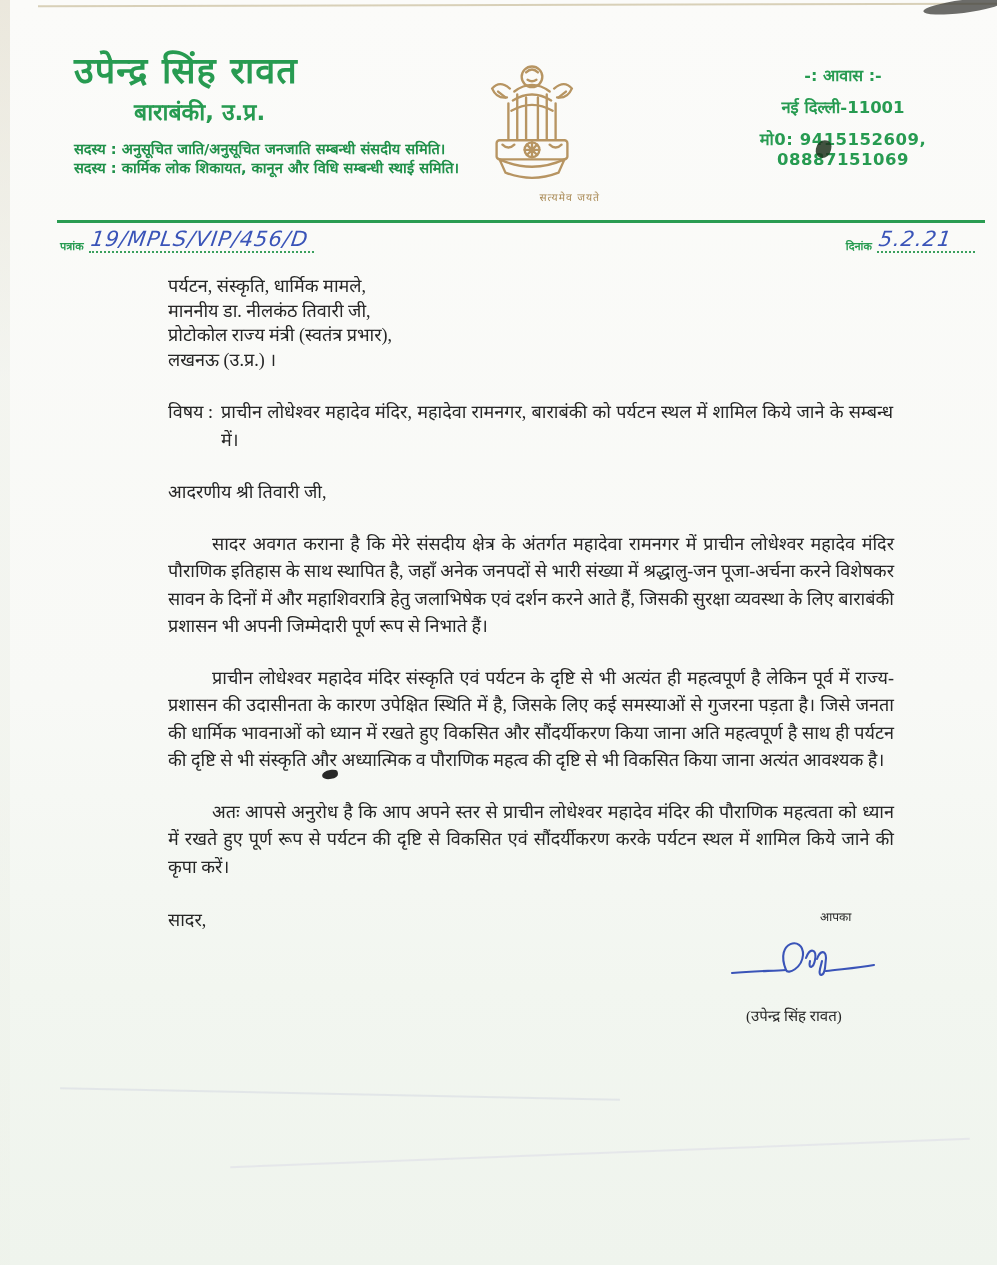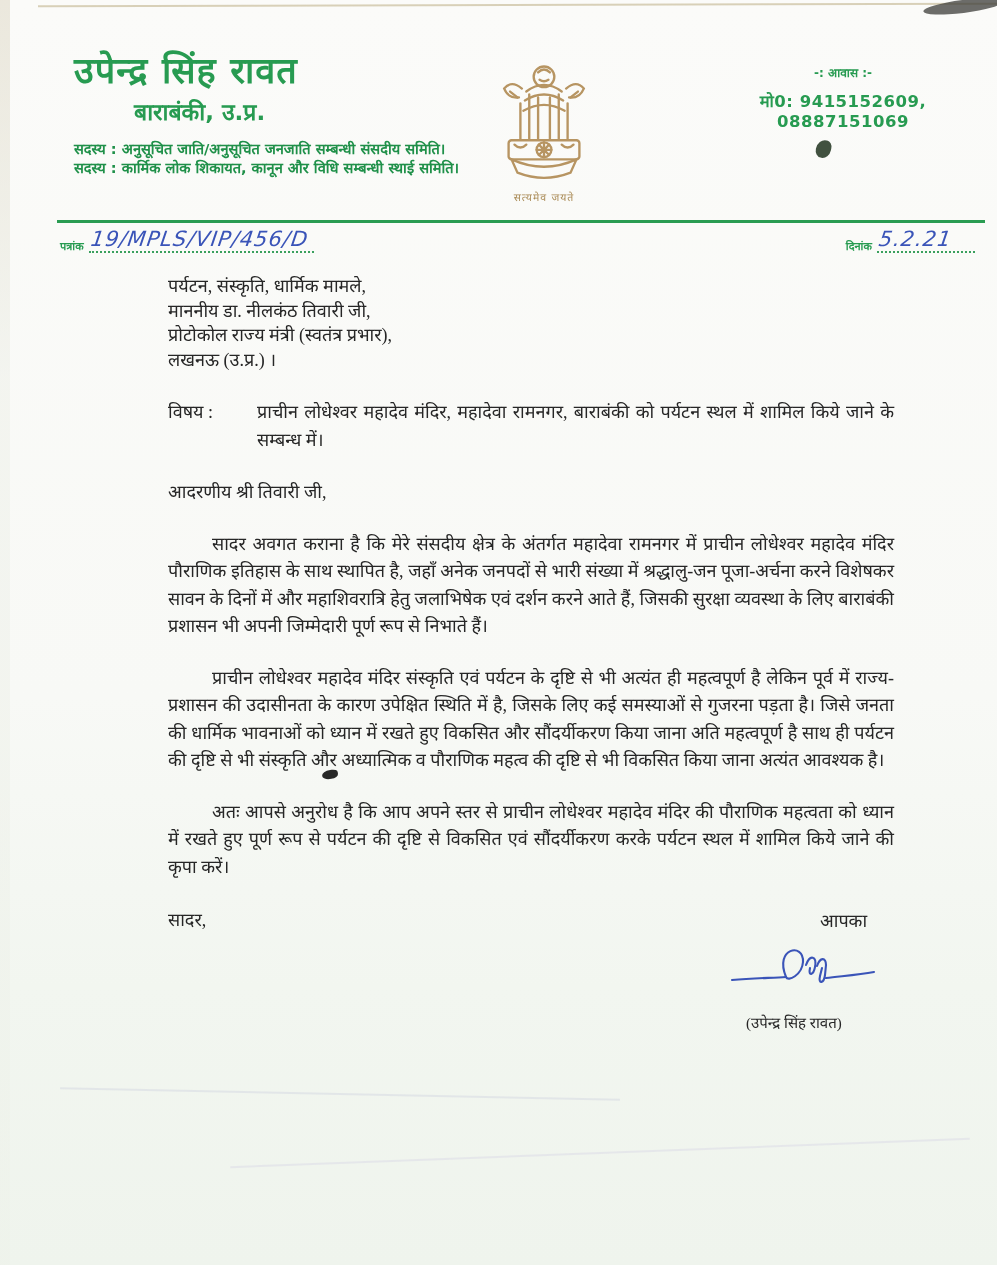--- a/index.html
+++ b/index.html
@@ -33,7 +33,7 @@
   .emblem-motto{font-size:10.5px;color:#a98a55;font-family:"DejaVu Sans", sans-serif;margin-top:-2px;letter-spacing:1px;}
 
   .lh-right{position:absolute;left:698px;top:64px;width:290px;text-align:center;color:#279b51;font-family:"DejaVu Sans", sans-serif;font-weight:bold;}
-  .lh-awas{font-size:12px;margin-bottom:8px;}
+  .lh-awas{font-size:16px;margin-bottom:8px;}
   .lh-addr div{font-size:16.5px;line-height:1.75;}
   .lh-mob{font-size:16.5px;margin-top:4px;letter-spacing:.5px;}
   .addr-smudge{position:absolute;left:118px;top:76px;width:15px;height:18px;background:#20321f;border-radius:60% 40% 55% 45%;opacity:.85;transform:rotate(12deg);}

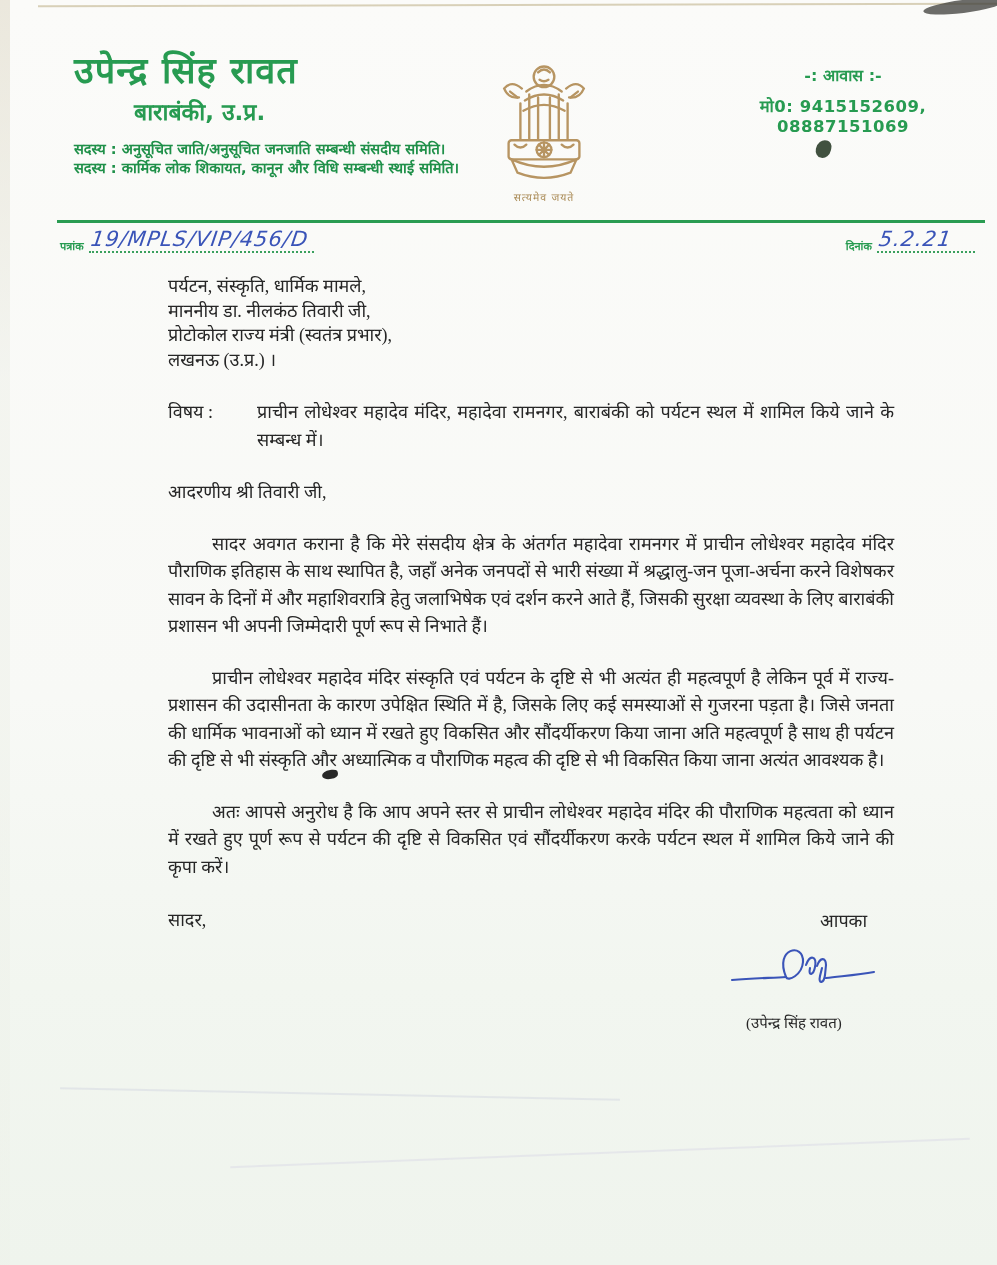--- a/index.html
+++ b/index.html
@@ -112,6 +112,7 @@
   <div class="lh-right">
     <div class="lh-awas">-: आवास :-</div>
     <div class="lh-addr">
+      <div>नई दिल्ली-11001</div>
     </div>
     <div class="lh-mob">मो0: 9415152609, 08887151069</div>
     <div class="addr-smudge"></div>

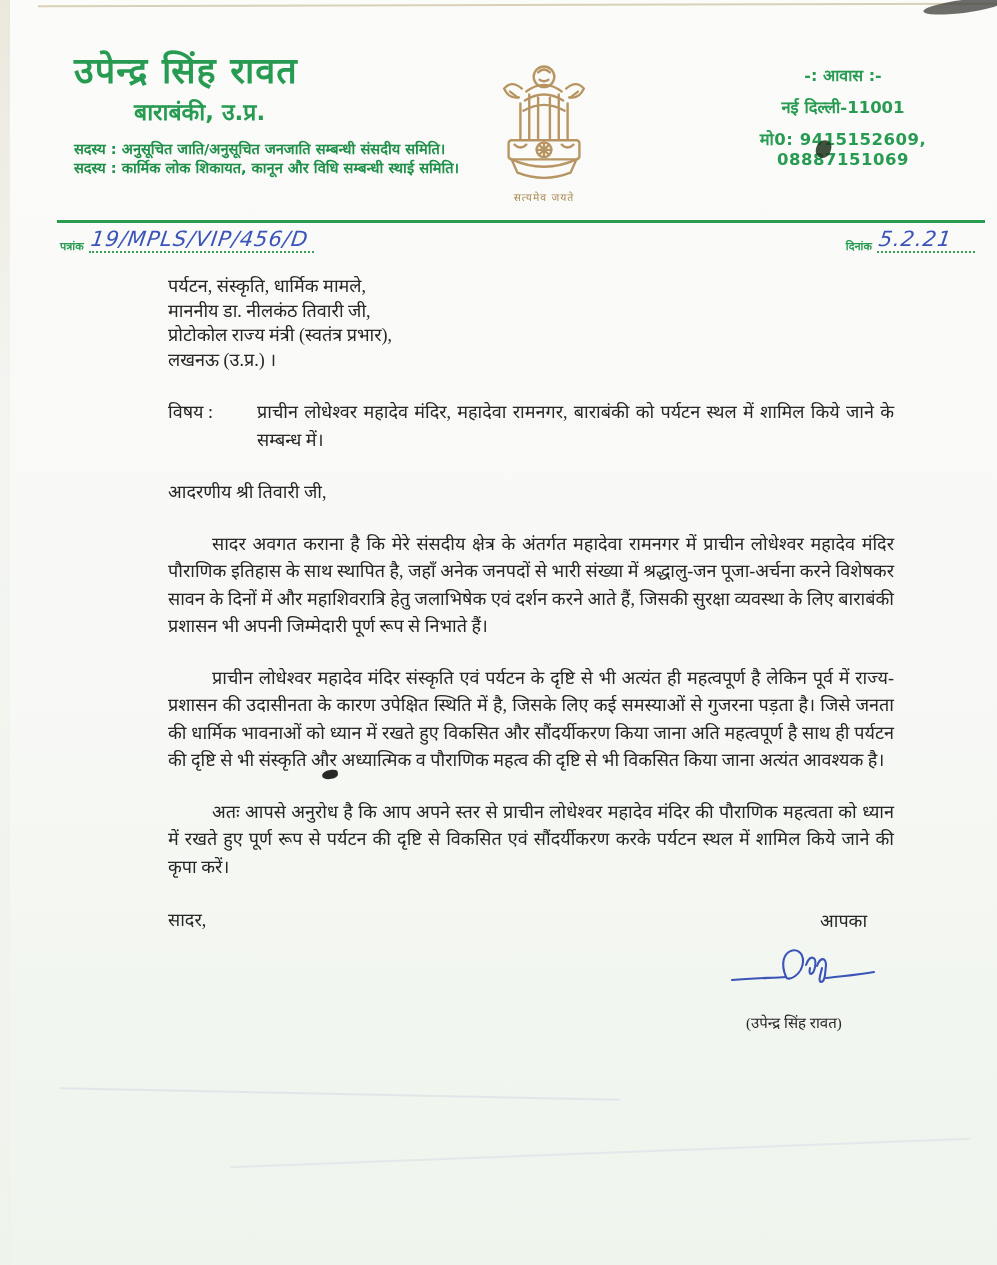--- a/index.html
+++ b/index.html
@@ -28,7 +28,7 @@
   .lh-memberships{margin-top:12px;font-size:14.6px;font-weight:bold;line-height:1.33;color:#1f9049;}
   .lh-memberships div{white-space:nowrap;}
 
-  .emblem{position:absolute;left:476px;top:56px;width:136px;height:158px;text-align:center;}
+  .emblem{position:absolute;left:464px;top:56px;width:136px;height:158px;text-align:right;}
   .emblem svg{display:block;margin:0 auto;}
   .emblem-motto{font-size:10.5px;color:#a98a55;font-family:"DejaVu Sans", sans-serif;margin-top:-2px;letter-spacing:1px;}
 

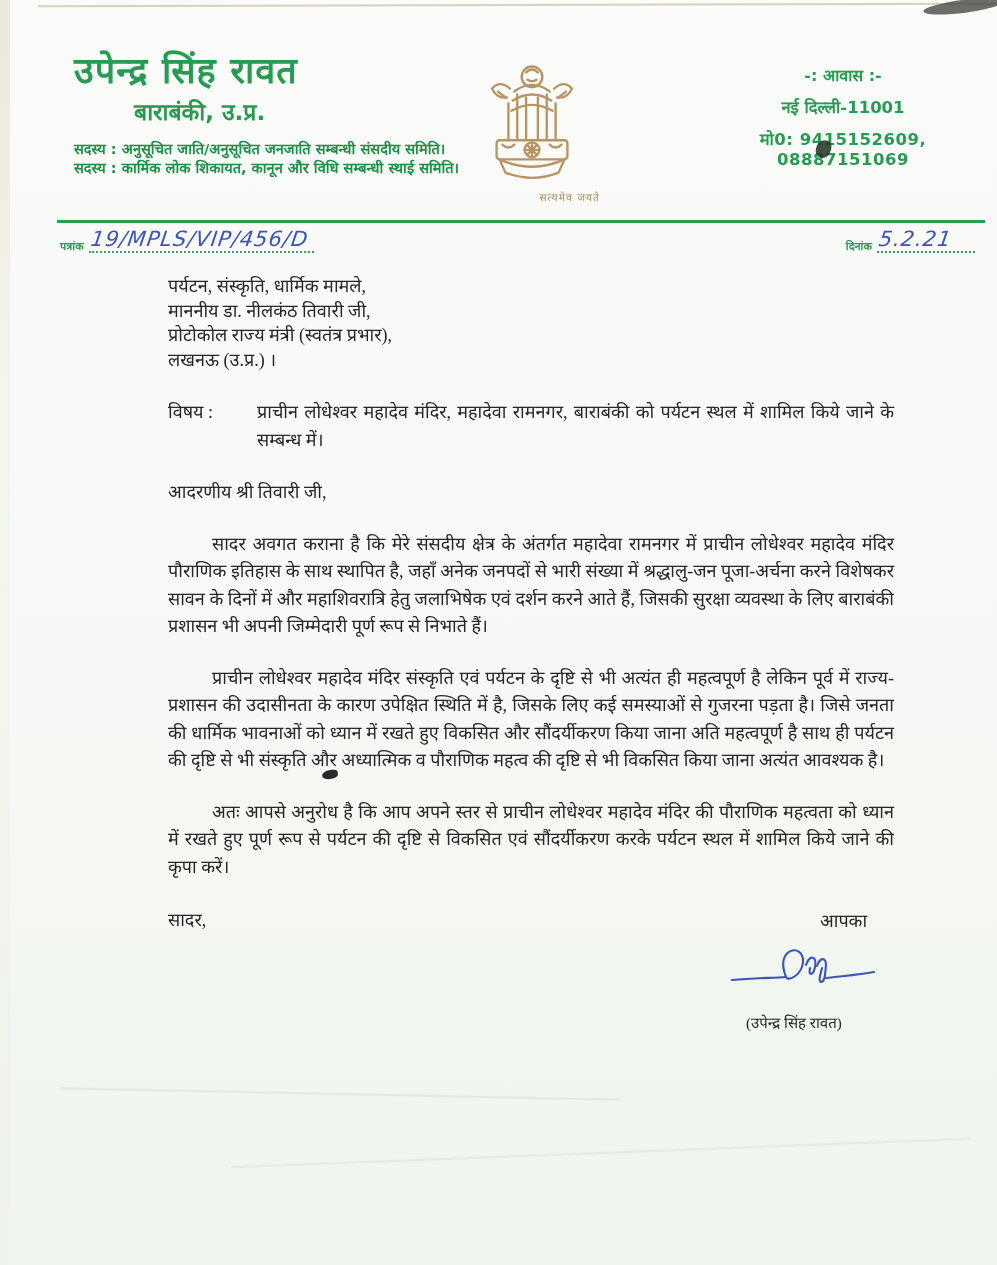--- a/index.html
+++ b/index.html
@@ -50,7 +50,7 @@
   
   .body{position:absolute;left:168px;top:274px;width:726px;font-size:18px;line-height:27.5px;}
   .recipient div{line-height:24.5px;}
-  .subject{display:flex;margin-top:27px;gap:36px;}
+  .subject{display:flex;margin-top:27px;}
   .subject-label{flex:0 0 auto;margin-right:8px;}
   .subject-text{flex:1 1 auto;text-align:justify;max-width:672px;}
   .salutation{margin-top:25px;}

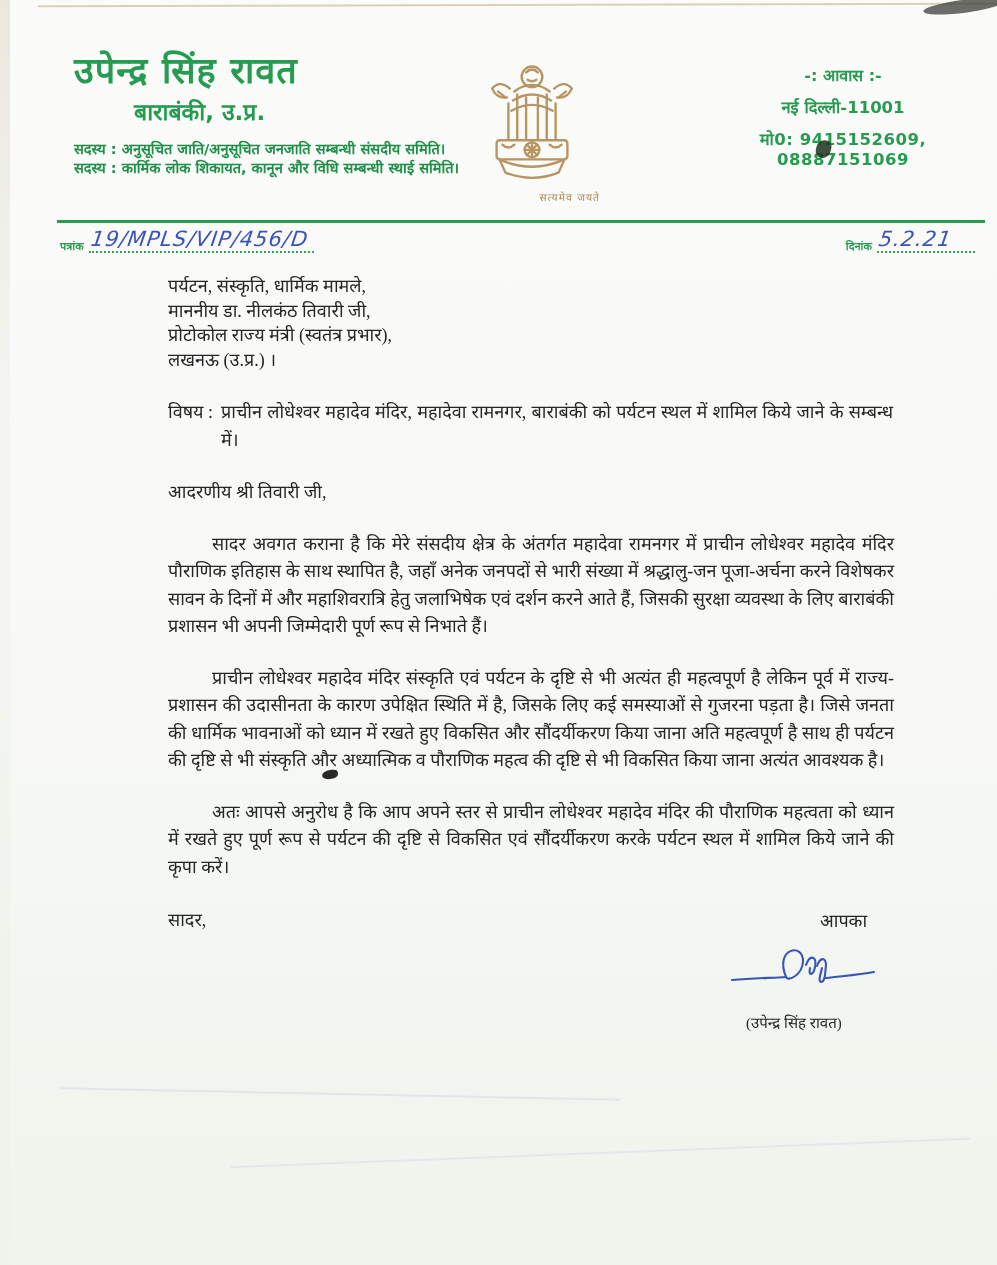--- a/index.html
+++ b/index.html
@@ -58,7 +58,7 @@
   .regards{margin-top:26px;}
 
   .closing{position:absolute;left:700px;top:908px;width:260px;}
-  .yours{margin-left:120px;font-size:18px;}
+  .yours{margin-left:120px;font-size:12px;}
   .signature{margin:6px 0 0 28px;}
   .signatory{margin-top:14px;font-size:15px;margin-left:46px;}
 

